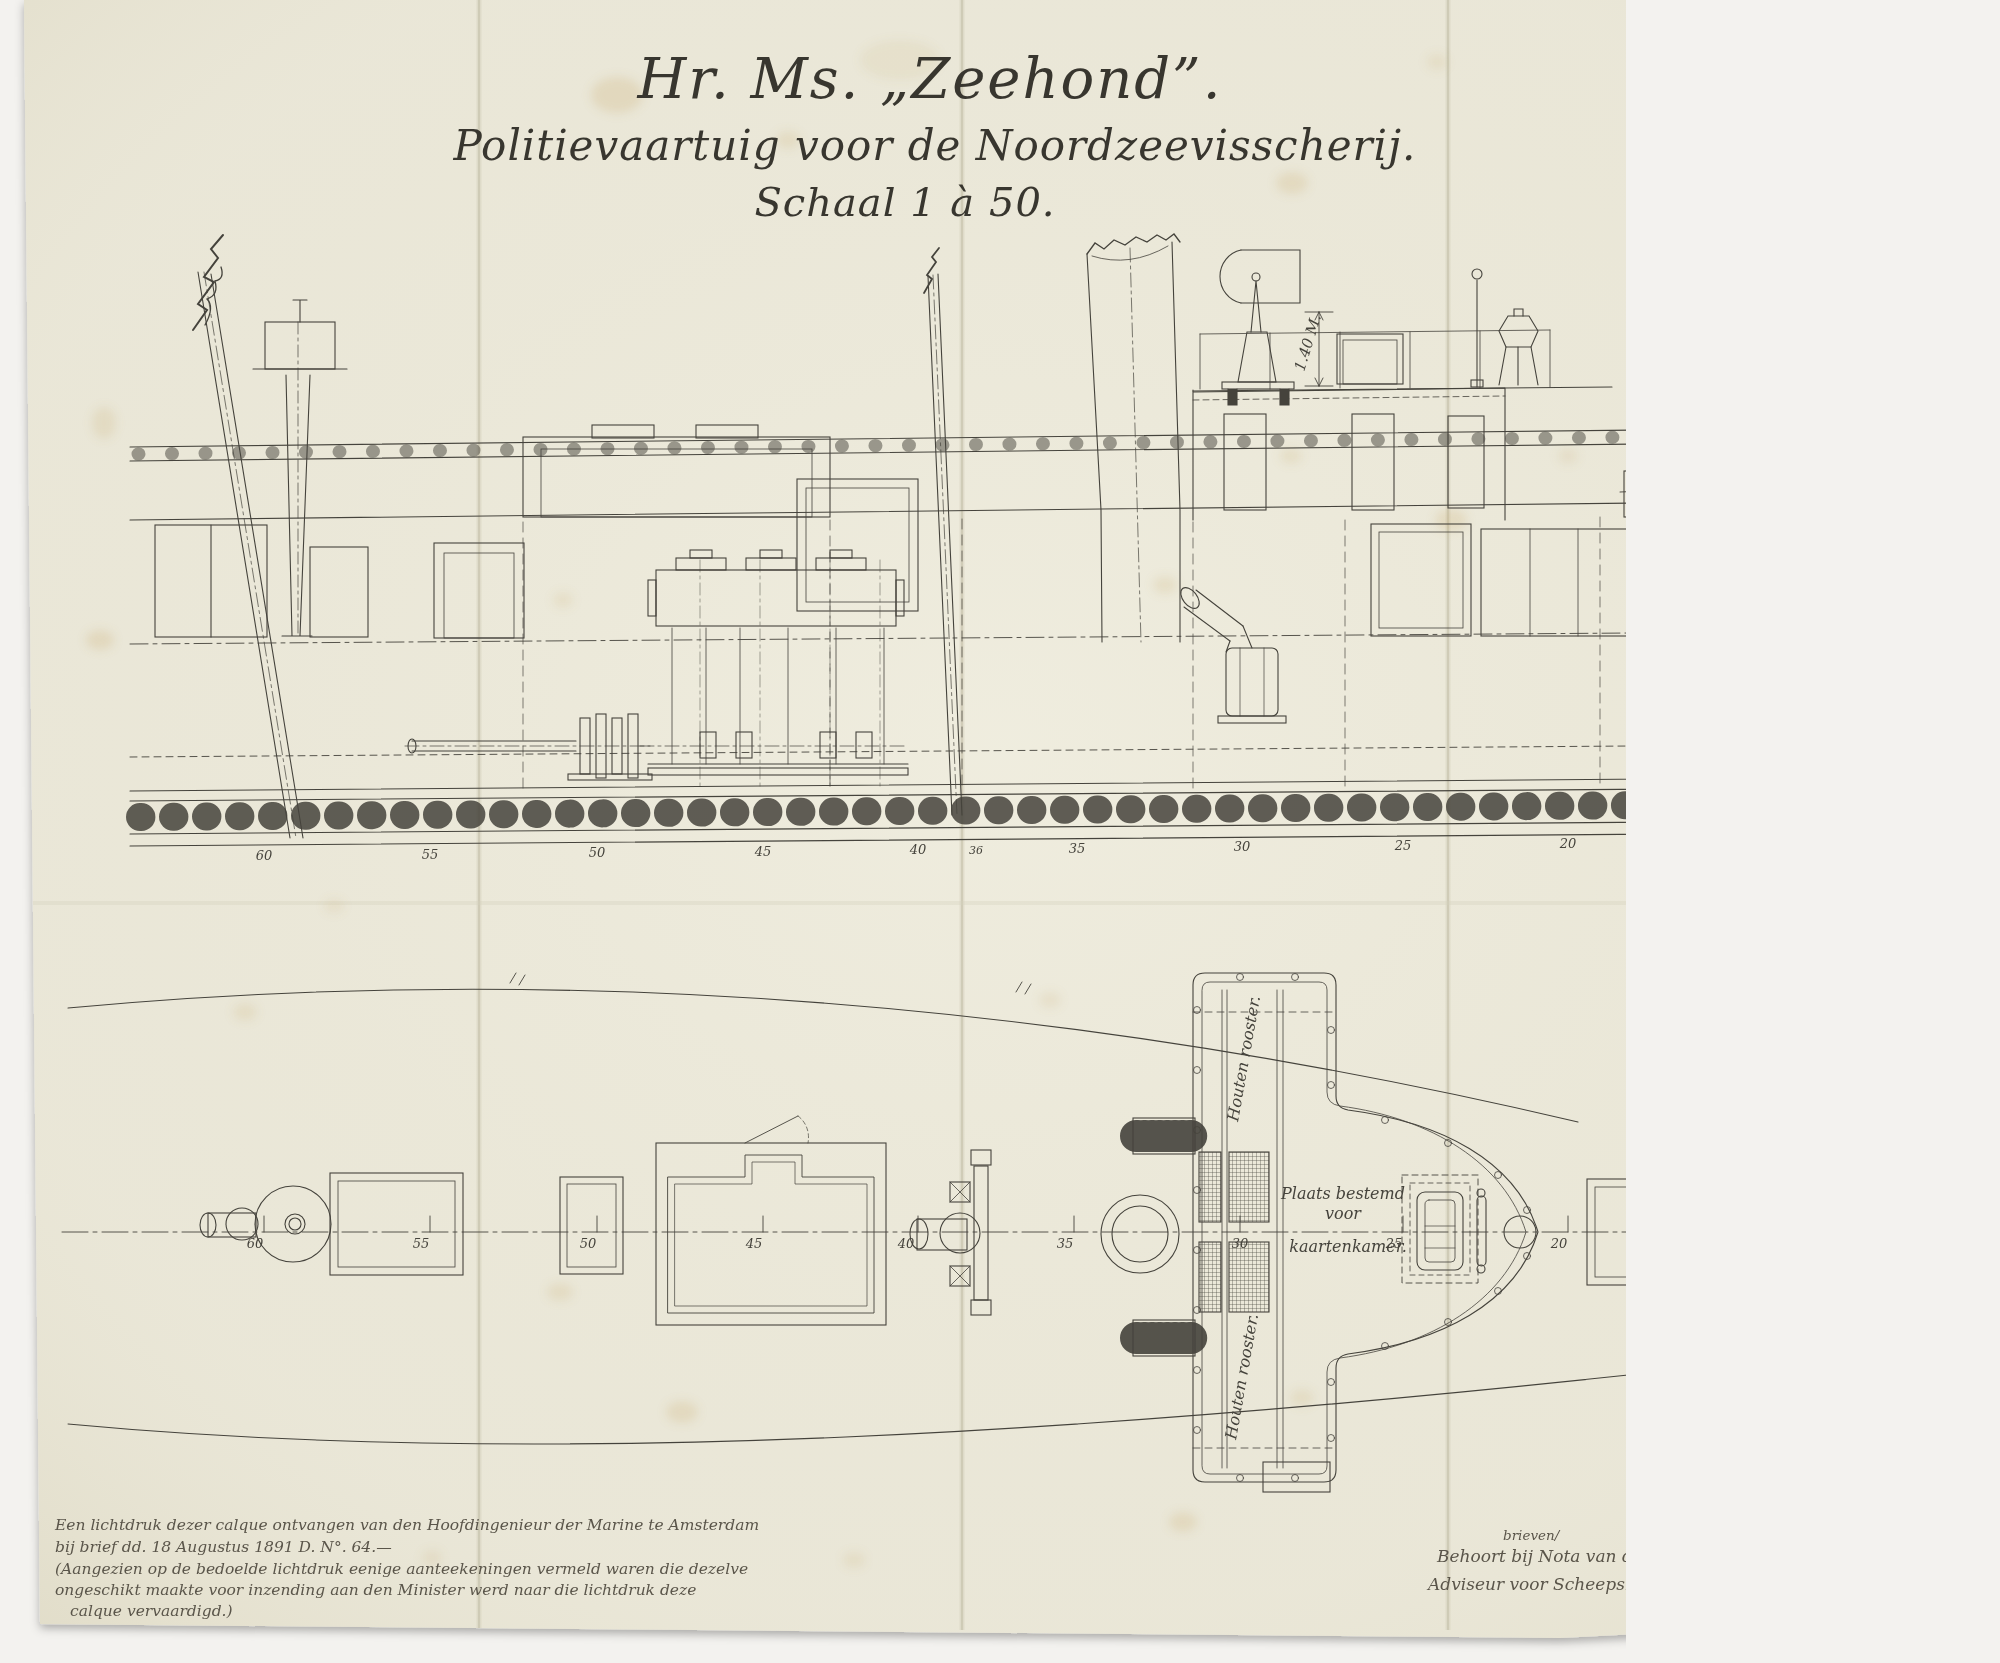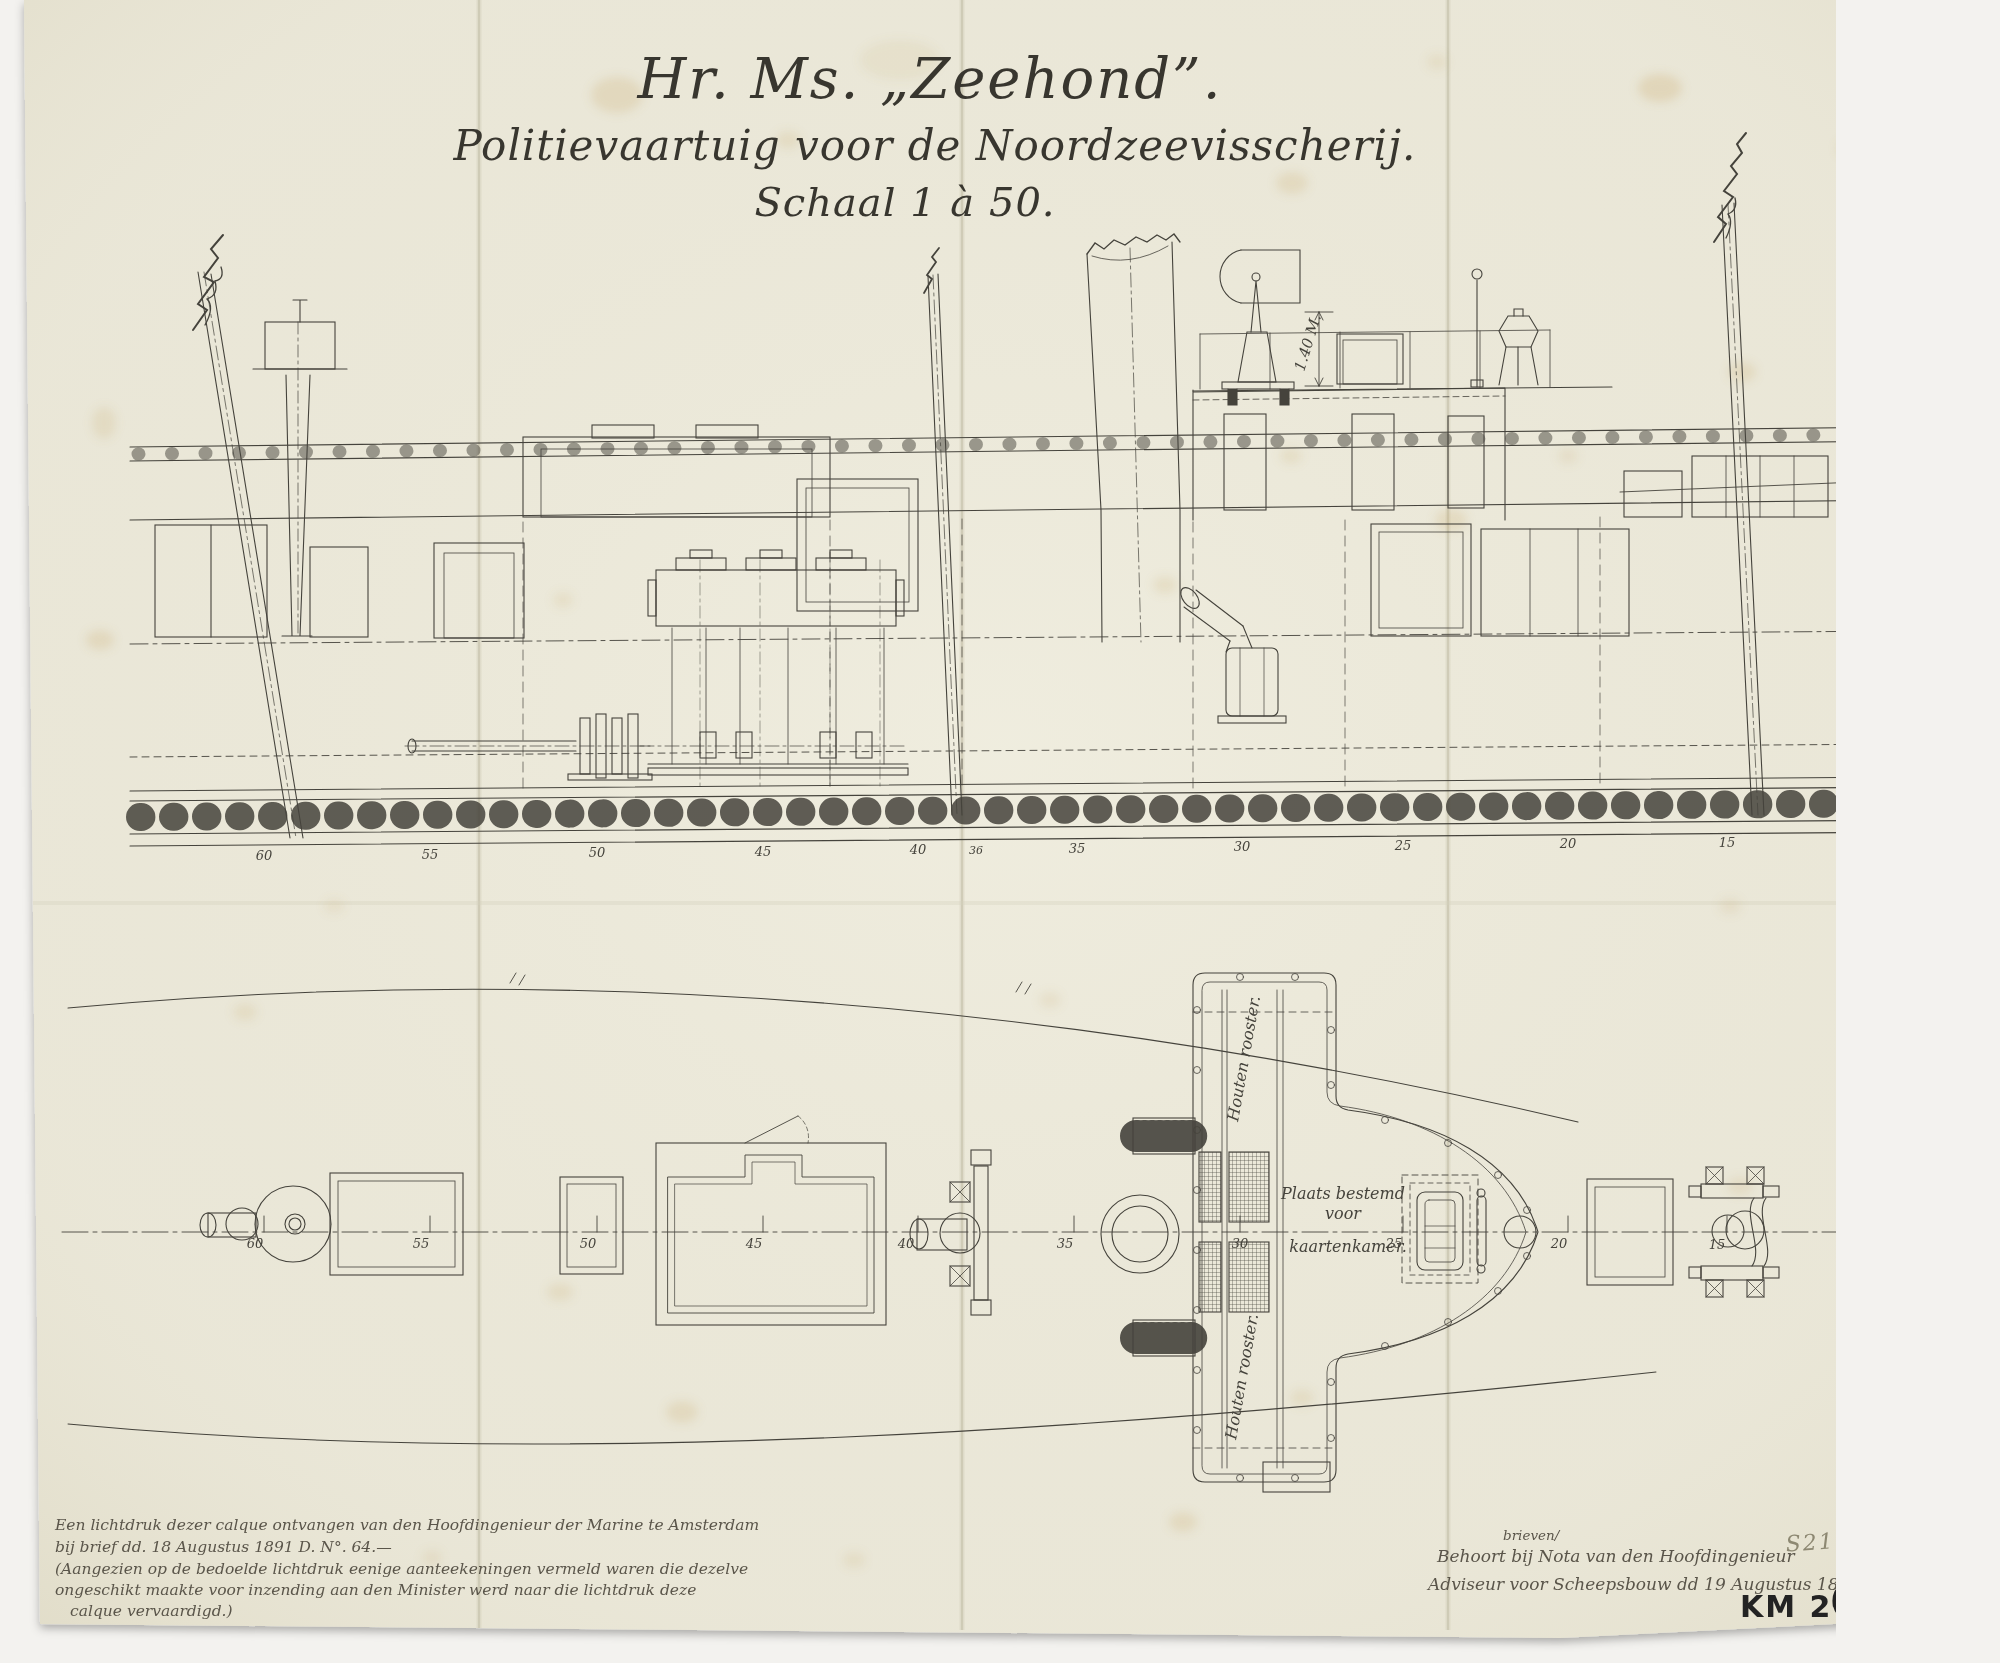--- a/index.html
+++ b/index.html
@@ -3,7 +3,7 @@
 <meta charset="utf-8">
 <style>
   html,body{margin:0;padding:0;background:#f3f2ef;}
-  .stage{position:relative;width:1836px;height:1663px;overflow:hidden;background:#f3f2ef;}
+  .stage{position:relative;width:1626px;height:1663px;overflow:hidden;background:#f3f2ef;}
   svg{position:absolute;left:0;top:0;}
   text{user-select:none;}
   .script-lg{font:italic 56px "DejaVu Serif",serif;fill:#38362f;letter-spacing:2px;}

